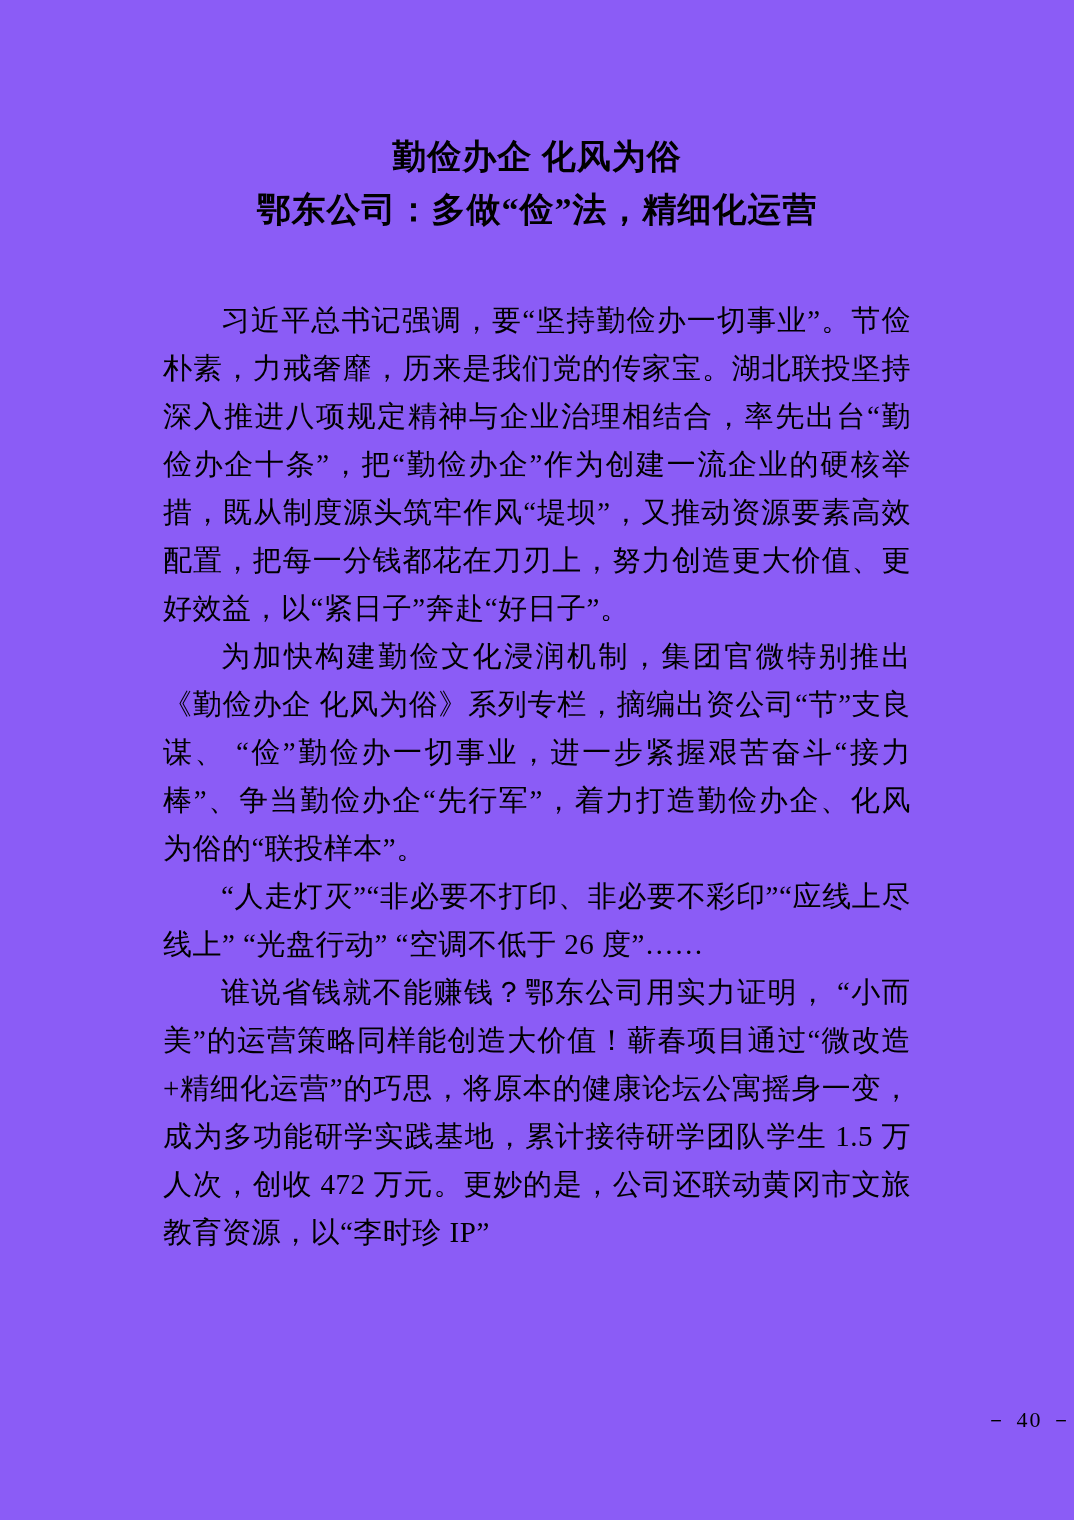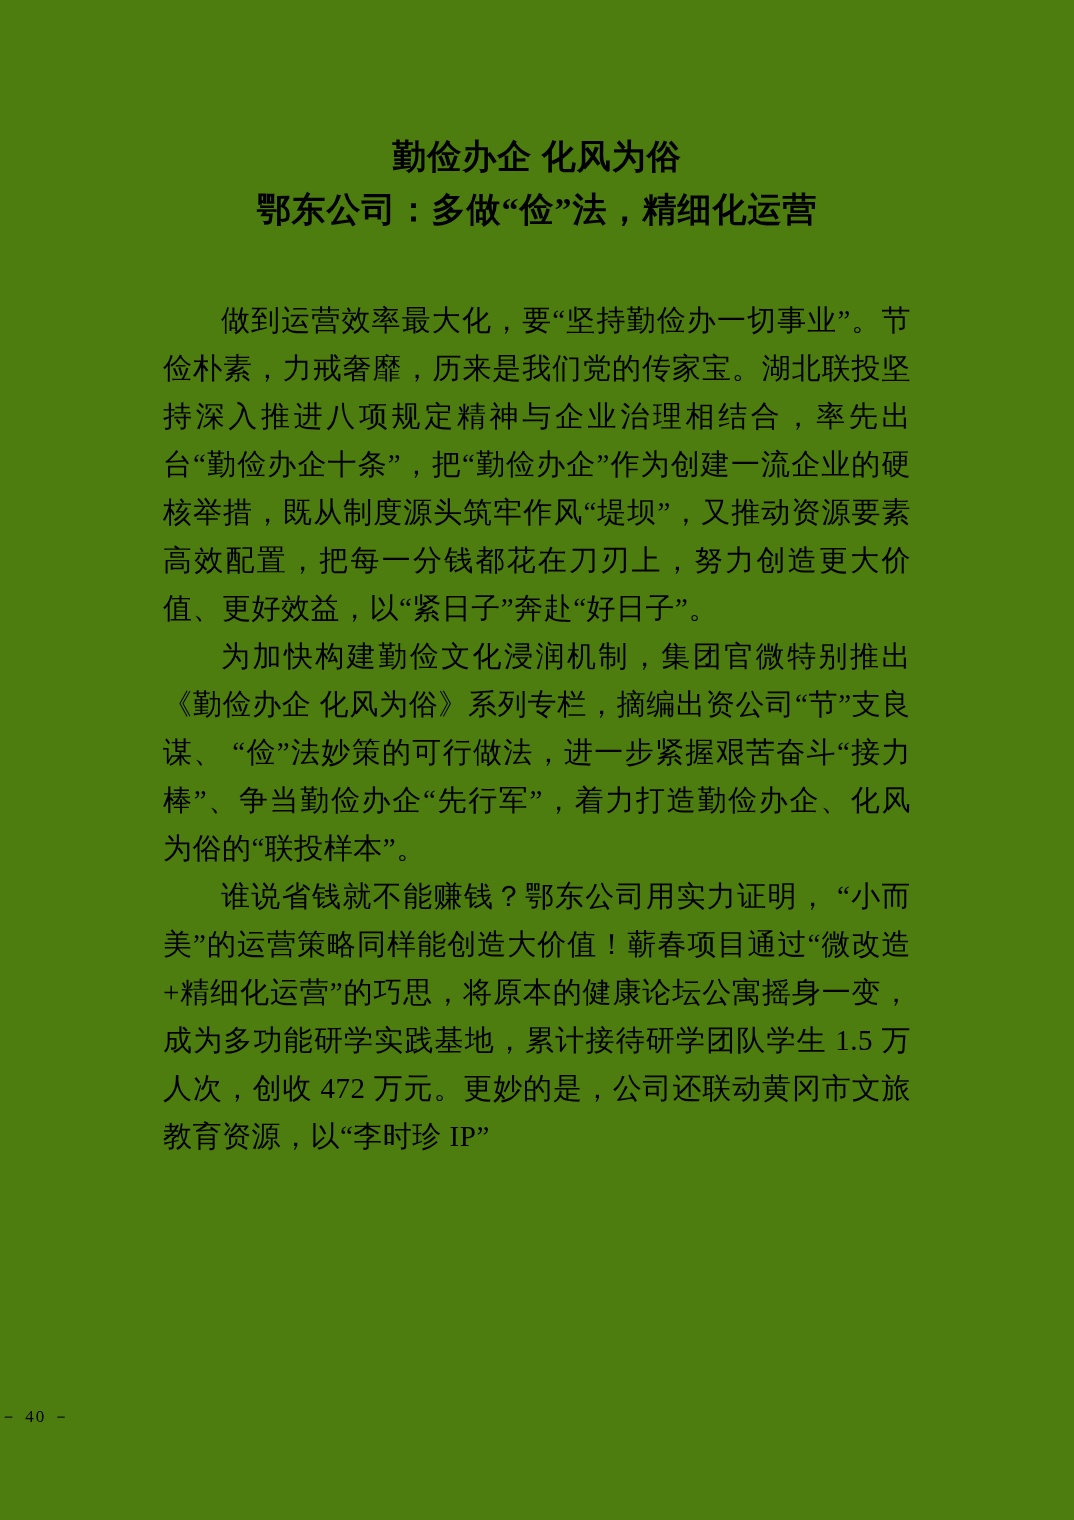--- a/index.html
+++ b/index.html
@@ -11,7 +11,7 @@
     position: relative;
     width: 1074px;
     height: 1520px;
-    background: #4d7c0f;
+    background: #8b5cf6;
     color: #000000;
     font-family: "Liberation Serif", "DejaVu Serif", serif;
     overflow: hidden;

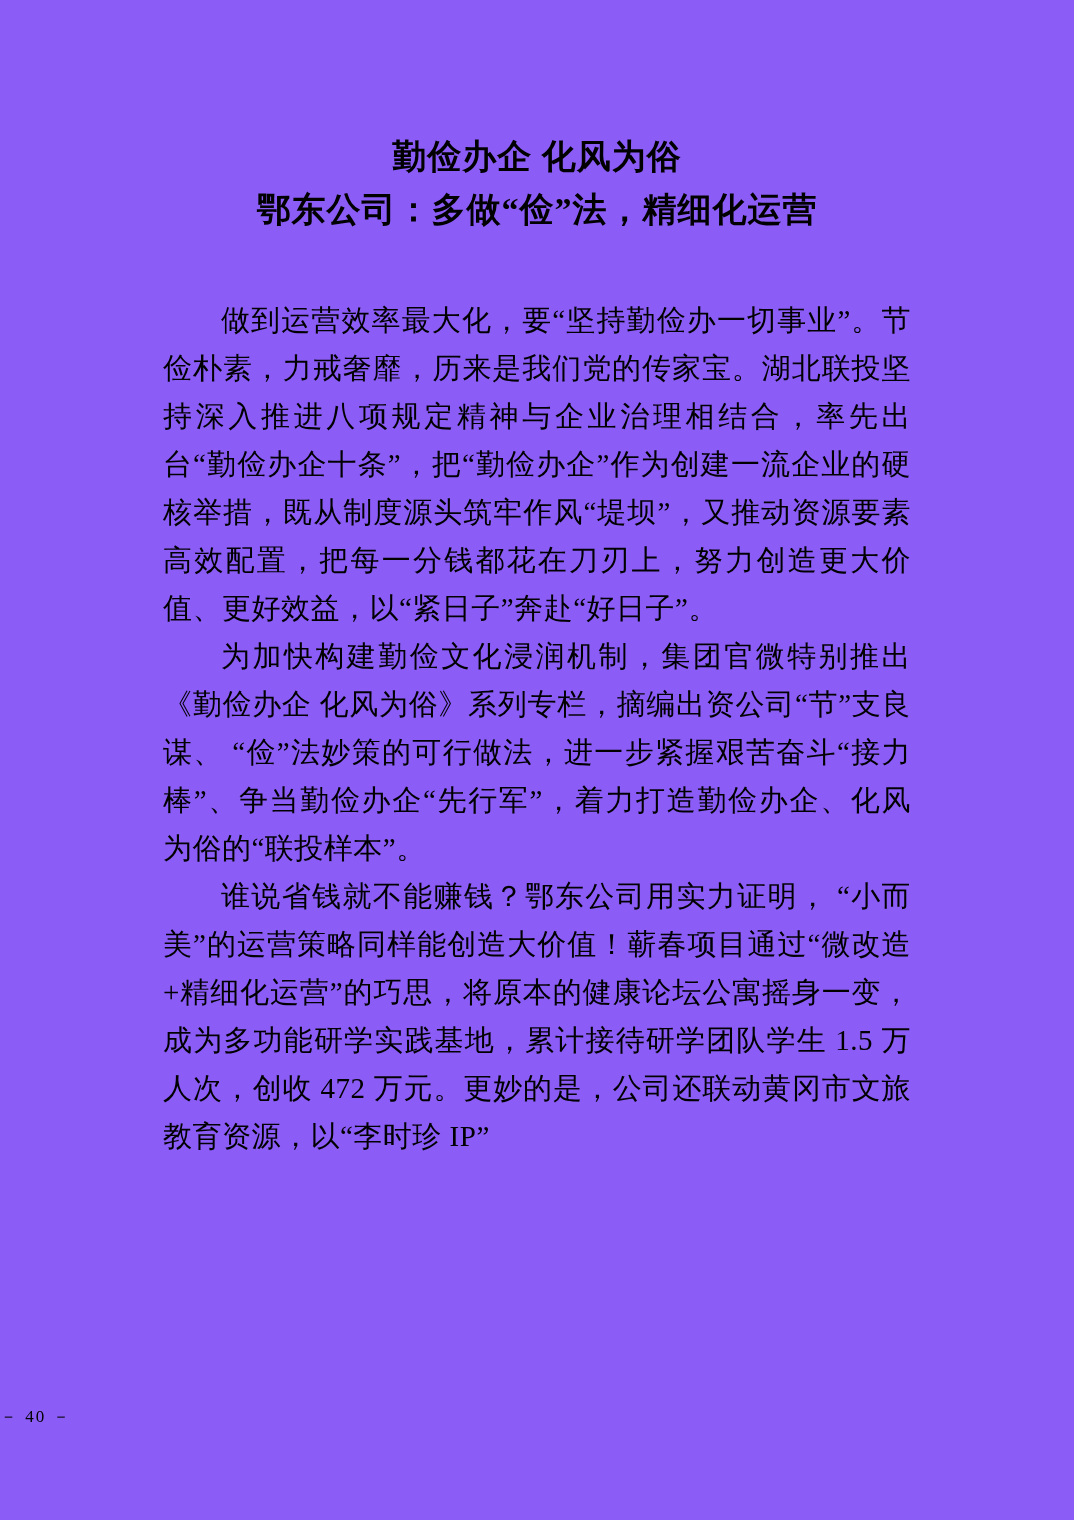--- a/index.html
+++ b/index.html
@@ -66,7 +66,7 @@
       <span class="title-line">鄂东公司：多做“俭”法，精细化运营</span>
     </h1>
     <div class="body-text">
-      <p>做到运营效率最大化，要“坚持勤俭办一切事业”。节俭朴素，力戒奢靡，历来是我们党的传家宝。湖北联投坚持深入推进八项规定精神与企业治理相结合，率先出台“勤俭办企十条”，把“勤俭办企”作为创建一流企业的硬核举措，既从制度源头筑牢作风“堤坝”，又推动资源要素高效配置，把每一分钱都花在刀刃上，努力创造更大价值、更好效益，以“紧日子”奔赴“好日子”。</p>
+      <p>习近平总书记强调，要“坚持勤俭办一切事业”。节俭朴素，力戒奢靡，历来是我们党的传家宝。湖北联投坚持深入推进八项规定精神与企业治理相结合，率先出台“勤俭办企十条”，把“勤俭办企”作为创建一流企业的硬核举措，既从制度源头筑牢作风“堤坝”，又推动资源要素高效配置，把每一分钱都花在刀刃上，努力创造更大价值、更好效益，以“紧日子”奔赴“好日子”。</p>
       <p>为加快构建勤俭文化浸润机制，集团官微特别推出《勤俭办企 化风为俗》系列专栏，摘编出资公司“节”支良谋、 “俭”法妙策的可行做法，进一步紧握艰苦奋斗“接力棒”、争当勤俭办企“先行军”，着力打造勤俭办企、化风为俗的“联投样本”。</p>
       <p>谁说省钱就不能赚钱？鄂东公司用实力证明， “小而美”的运营策略同样能创造大价值！蕲春项目通过“微改造+精细化运营”的巧思，将原本的健康论坛公寓摇身一变，成为多功能研学实践基地，累计接待研学团队学生 1.5 万人次，创收 472 万元。更妙的是，公司还联动黄冈市文旅教育资源，以“李时珍 IP”</p>
     </div>

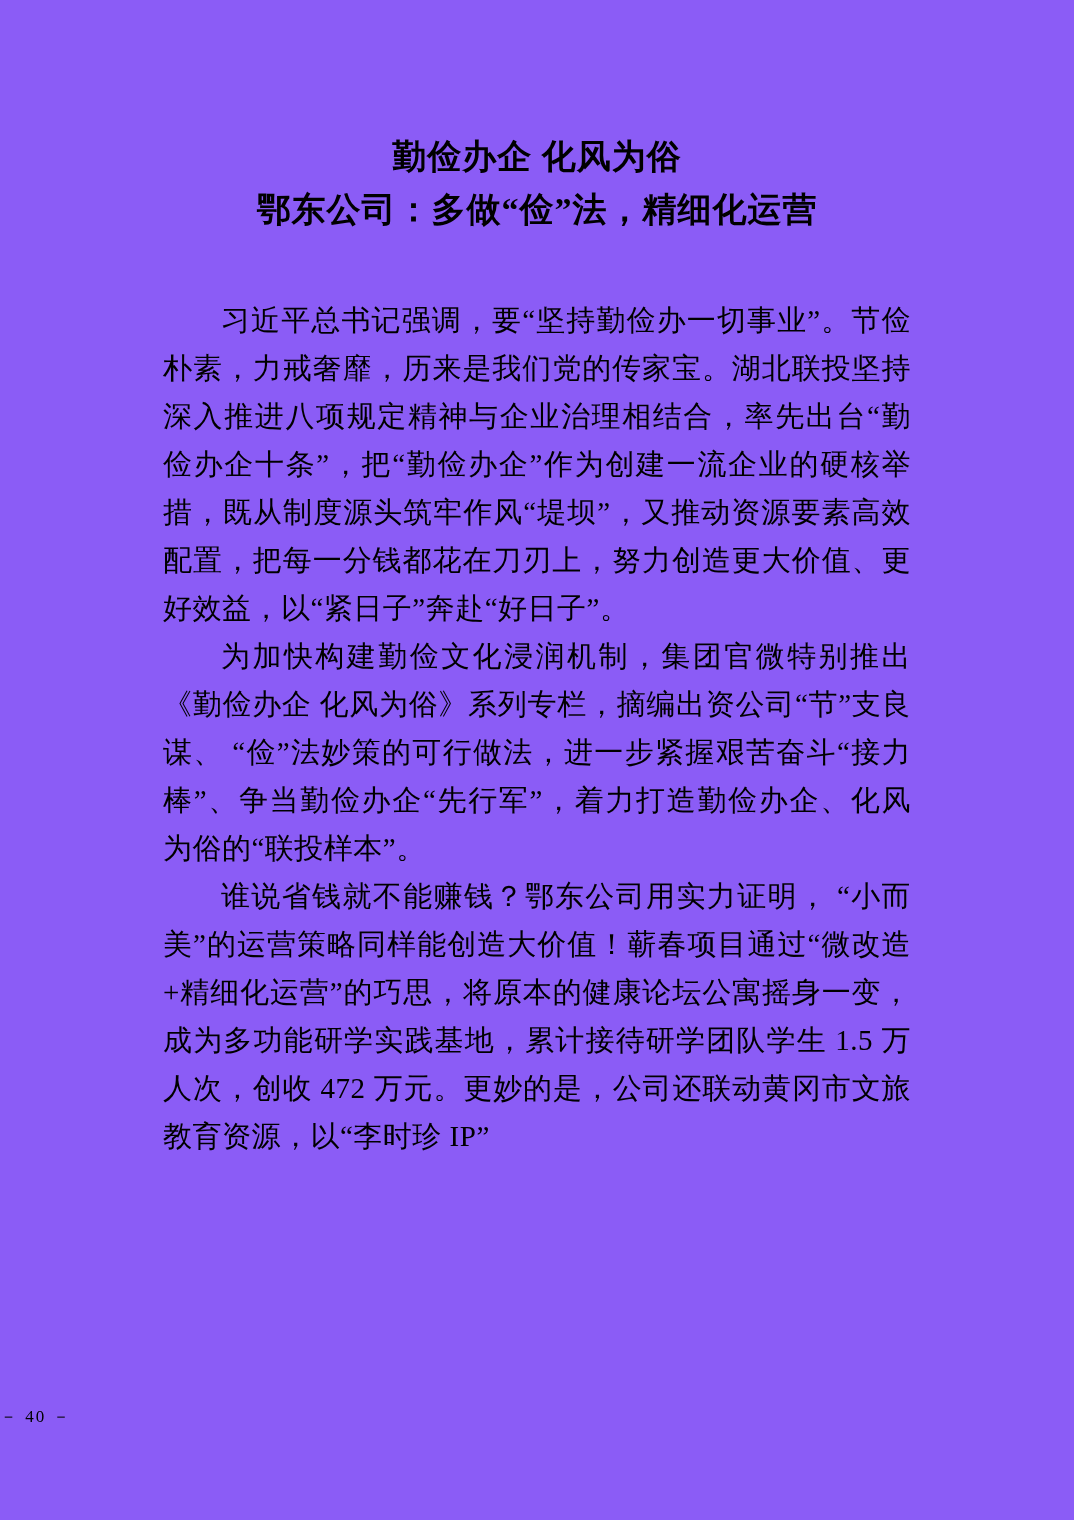--- a/index.html
+++ b/index.html
@@ -67,7 +67,7 @@
     </h1>
     <div class="body-text">
       <p>习近平总书记强调，要“坚持勤俭办一切事业”。节俭朴素，力戒奢靡，历来是我们党的传家宝。湖北联投坚持深入推进八项规定精神与企业治理相结合，率先出台“勤俭办企十条”，把“勤俭办企”作为创建一流企业的硬核举措，既从制度源头筑牢作风“堤坝”，又推动资源要素高效配置，把每一分钱都花在刀刃上，努力创造更大价值、更好效益，以“紧日子”奔赴“好日子”。</p>
-      <p>为加快构建勤俭文化浸润机制，集团官微特别推出《勤俭办企 化风为俗》系列专栏，摘编出资公司“节”支良谋、 “俭”法妙策的可行做法，进一步紧握艰苦奋斗“接力棒”、争当勤俭办企“先行军”，着力打造勤俭办企、化风为俗的“联投样本”。</p>
+      <p>为加快构建勤俭文化浸润机制，集团官微特别推出《勤俭办企 化风为俗》系列专栏，摘编出资公司“节”支良谋、 “俭”勤俭办一切事业，进一步紧握艰苦奋斗“接力棒”、争当勤俭办企“先行军”，着力打造勤俭办企、化风为俗的“联投样本”。</p>
       <p>谁说省钱就不能赚钱？鄂东公司用实力证明， “小而美”的运营策略同样能创造大价值！蕲春项目通过“微改造+精细化运营”的巧思，将原本的健康论坛公寓摇身一变，成为多功能研学实践基地，累计接待研学团队学生 1.5 万人次，创收 472 万元。更妙的是，公司还联动黄冈市文旅教育资源，以“李时珍 IP”</p>
     </div>
   </div>

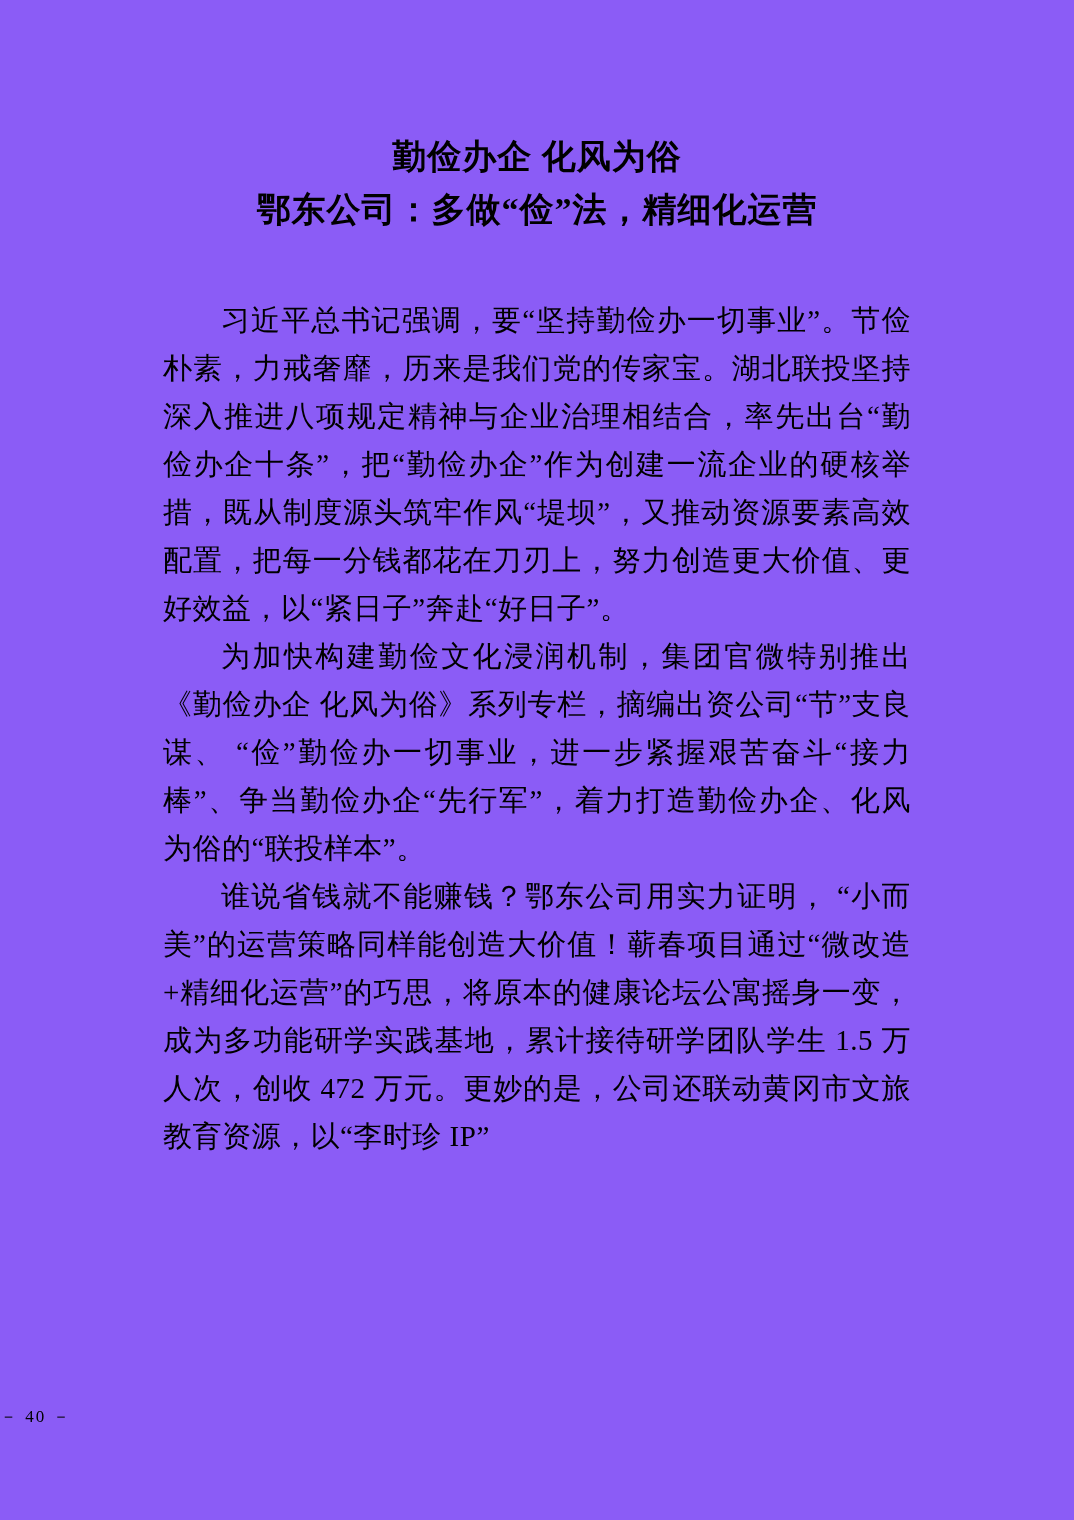--- a/index.html
+++ b/index.html
@@ -68,6 +68,7 @@
     <div class="body-text">
       <p>习近平总书记强调，要“坚持勤俭办一切事业”。节俭朴素，力戒奢靡，历来是我们党的传家宝。湖北联投坚持深入推进八项规定精神与企业治理相结合，率先出台“勤俭办企十条”，把“勤俭办企”作为创建一流企业的硬核举措，既从制度源头筑牢作风“堤坝”，又推动资源要素高效配置，把每一分钱都花在刀刃上，努力创造更大价值、更好效益，以“紧日子”奔赴“好日子”。</p>
       <p>为加快构建勤俭文化浸润机制，集团官微特别推出《勤俭办企 化风为俗》系列专栏，摘编出资公司“节”支良谋、 “俭”勤俭办一切事业，进一步紧握艰苦奋斗“接力棒”、争当勤俭办企“先行军”，着力打造勤俭办企、化风为俗的“联投样本”。</p>
+      <p>“人走灯灭”“非必要不打印、非必要不彩印”“应线上尽线上” “光盘行动” “空调不低于 26 度”……</p>
       <p>谁说省钱就不能赚钱？鄂东公司用实力证明， “小而美”的运营策略同样能创造大价值！蕲春项目通过“微改造+精细化运营”的巧思，将原本的健康论坛公寓摇身一变，成为多功能研学实践基地，累计接待研学团队学生 1.5 万人次，创收 472 万元。更妙的是，公司还联动黄冈市文旅教育资源，以“李时珍 IP”</p>
     </div>
   </div>

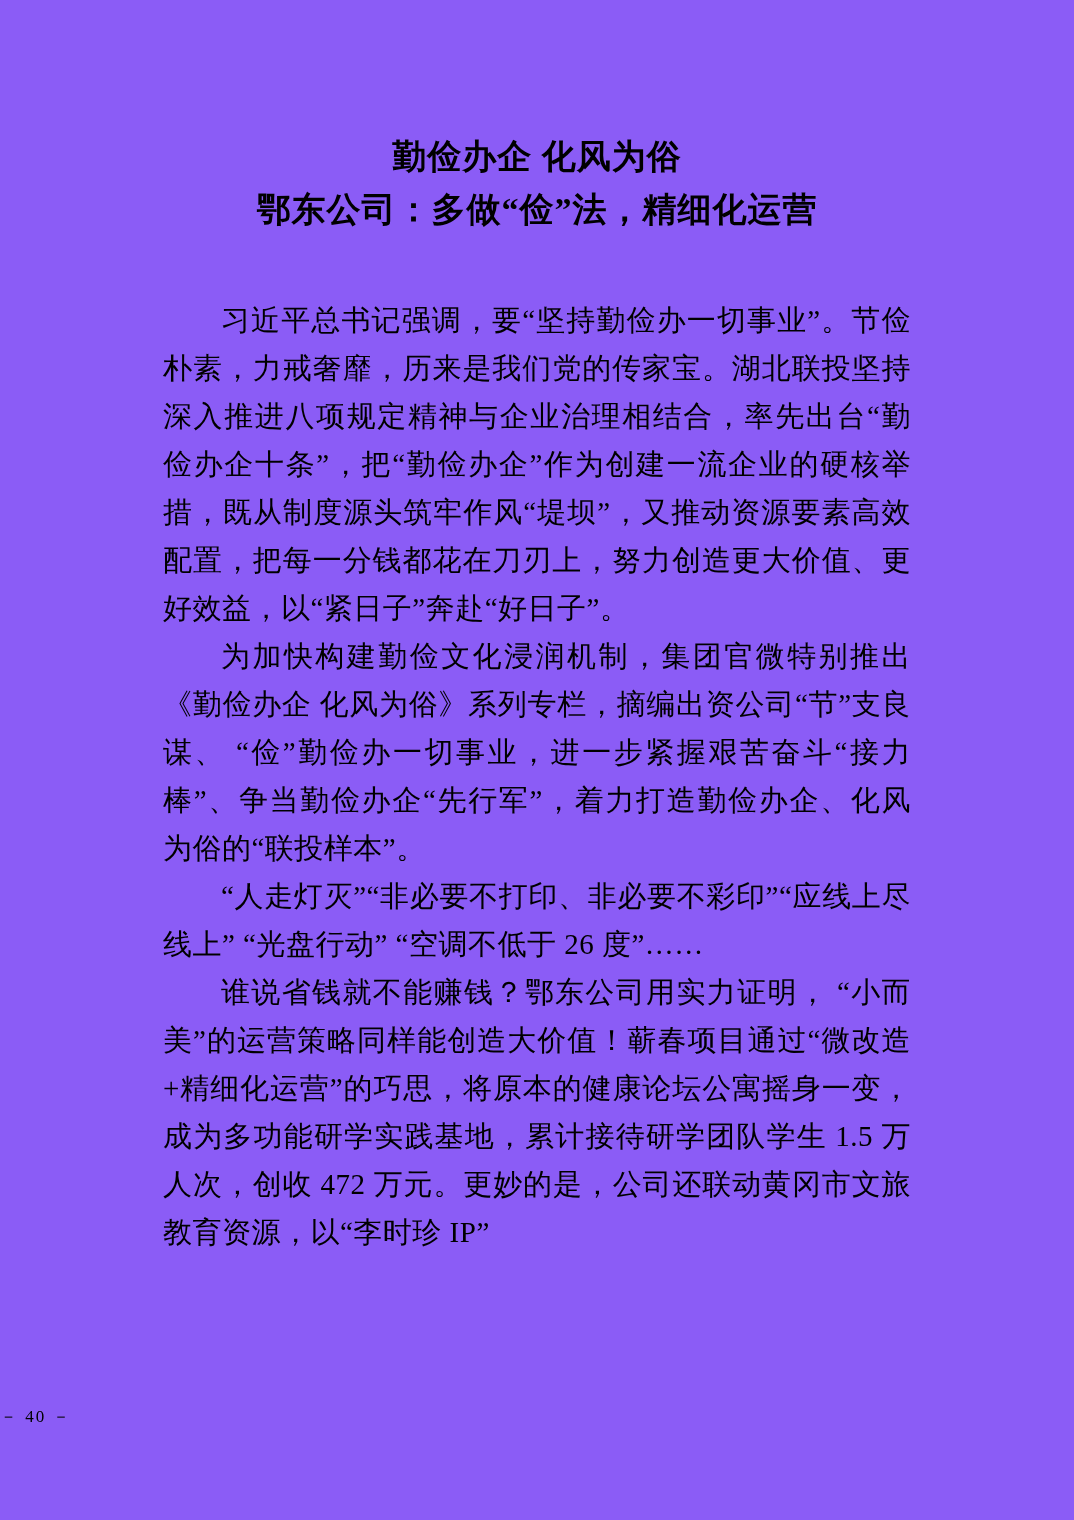--- a/index.html
+++ b/index.html
@@ -49,8 +49,8 @@
     top: 1405px;
     left: 0;
     width: 100%;
-    text-align: left;
-    font-size: 17px;
+    text-align: right;
+    font-size: 22px;
     letter-spacing: 2px;
     color: #000000;
     font-family: Liberation Serif, serif;

